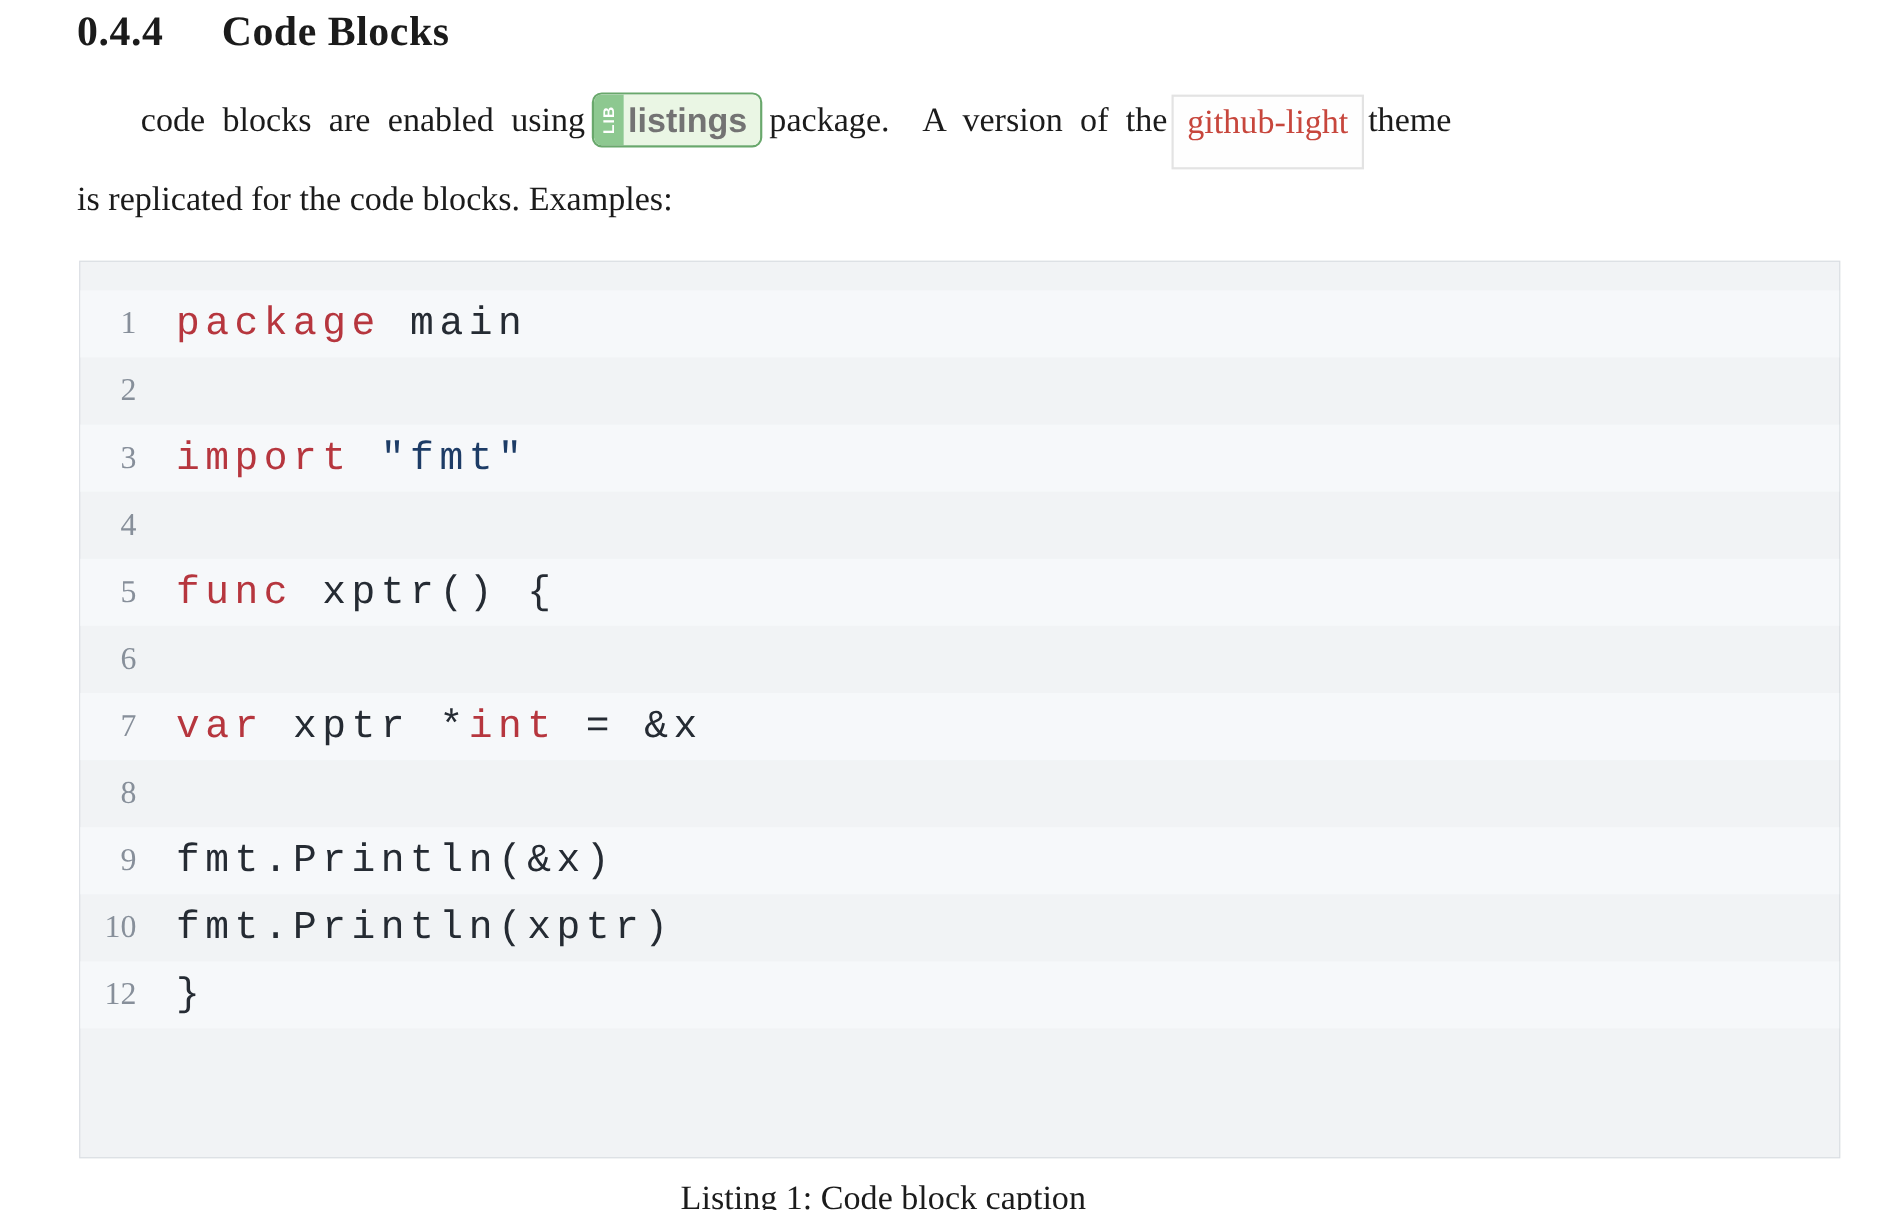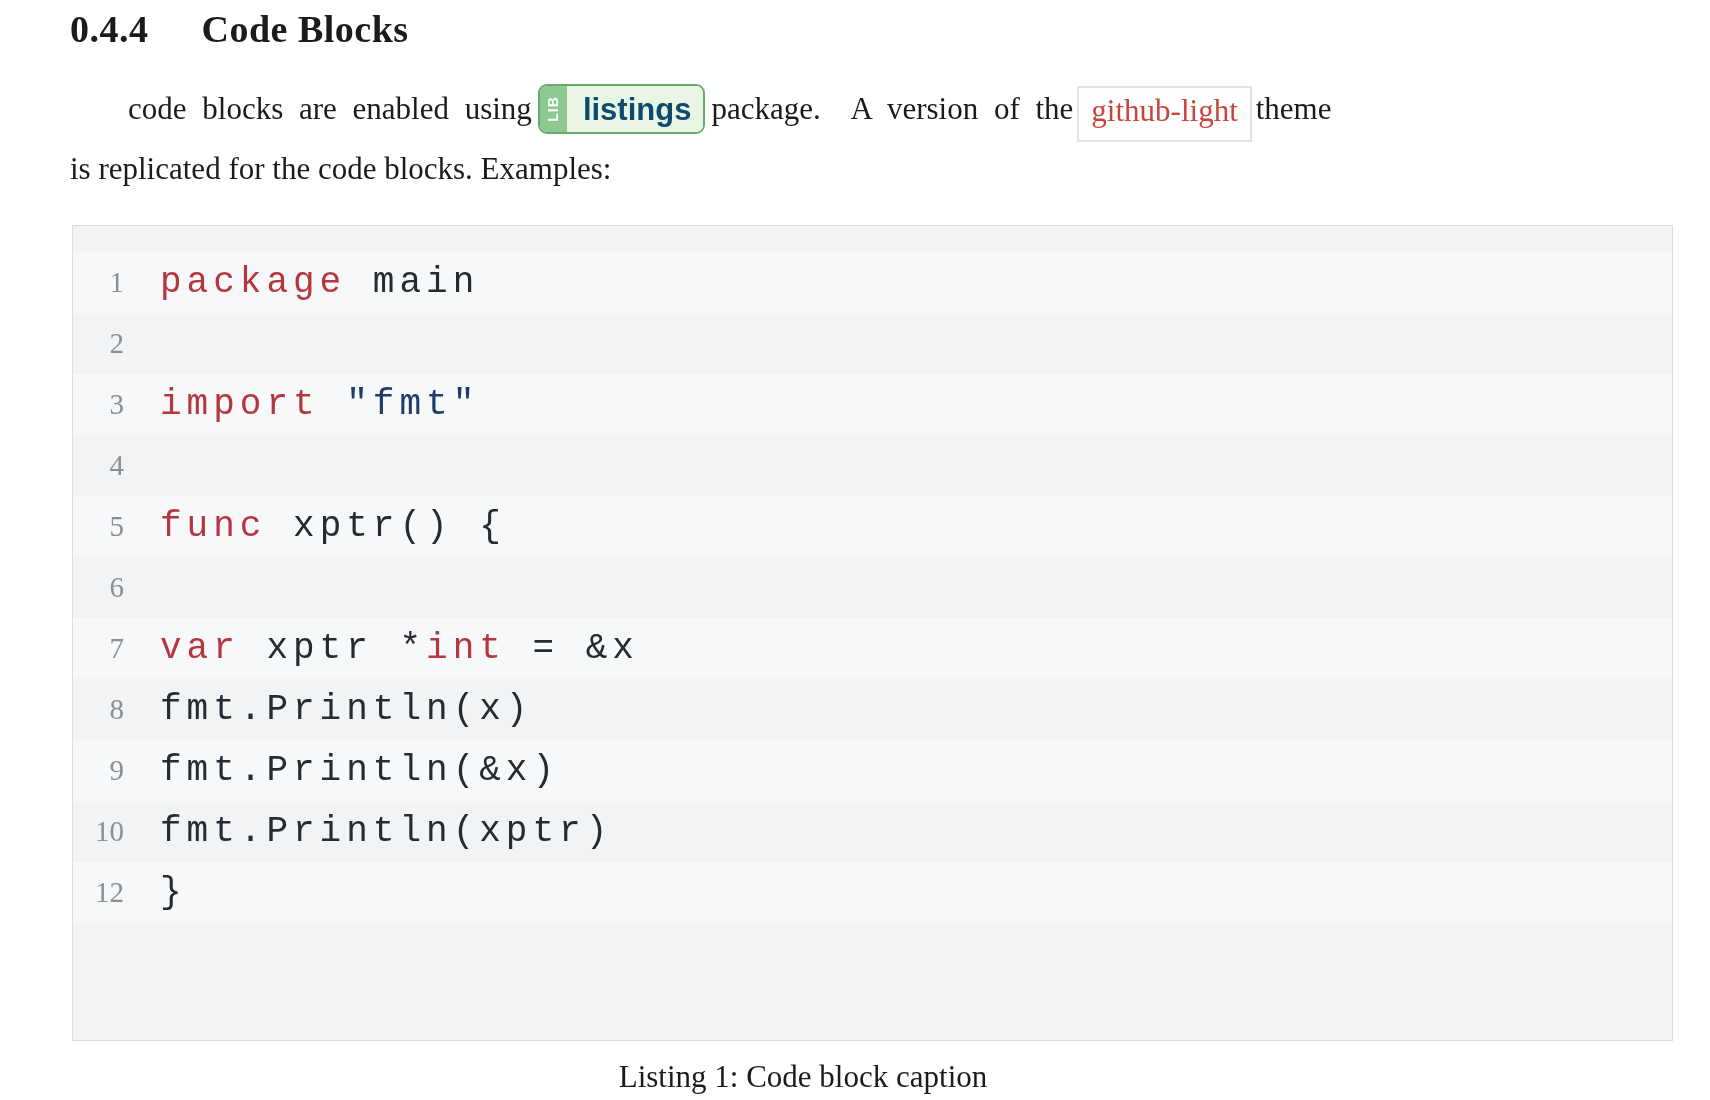--- a/index.html
+++ b/index.html
@@ -56,8 +56,8 @@
   .lib-name{
     background:var(--badge-body-bg);
     font-family:"Liberation Sans", sans-serif;
-    font-size:31px;font-weight:bold;color:#0c4a6e;
-    padding:2px 12px 0 16px;display:flex;align-items:center;
+    font-size:31px;font-weight:bold;color:#737373;
+    padding:2px 12px 0 4px;display:flex;align-items:center;
     word-spacing:0;
   }
 

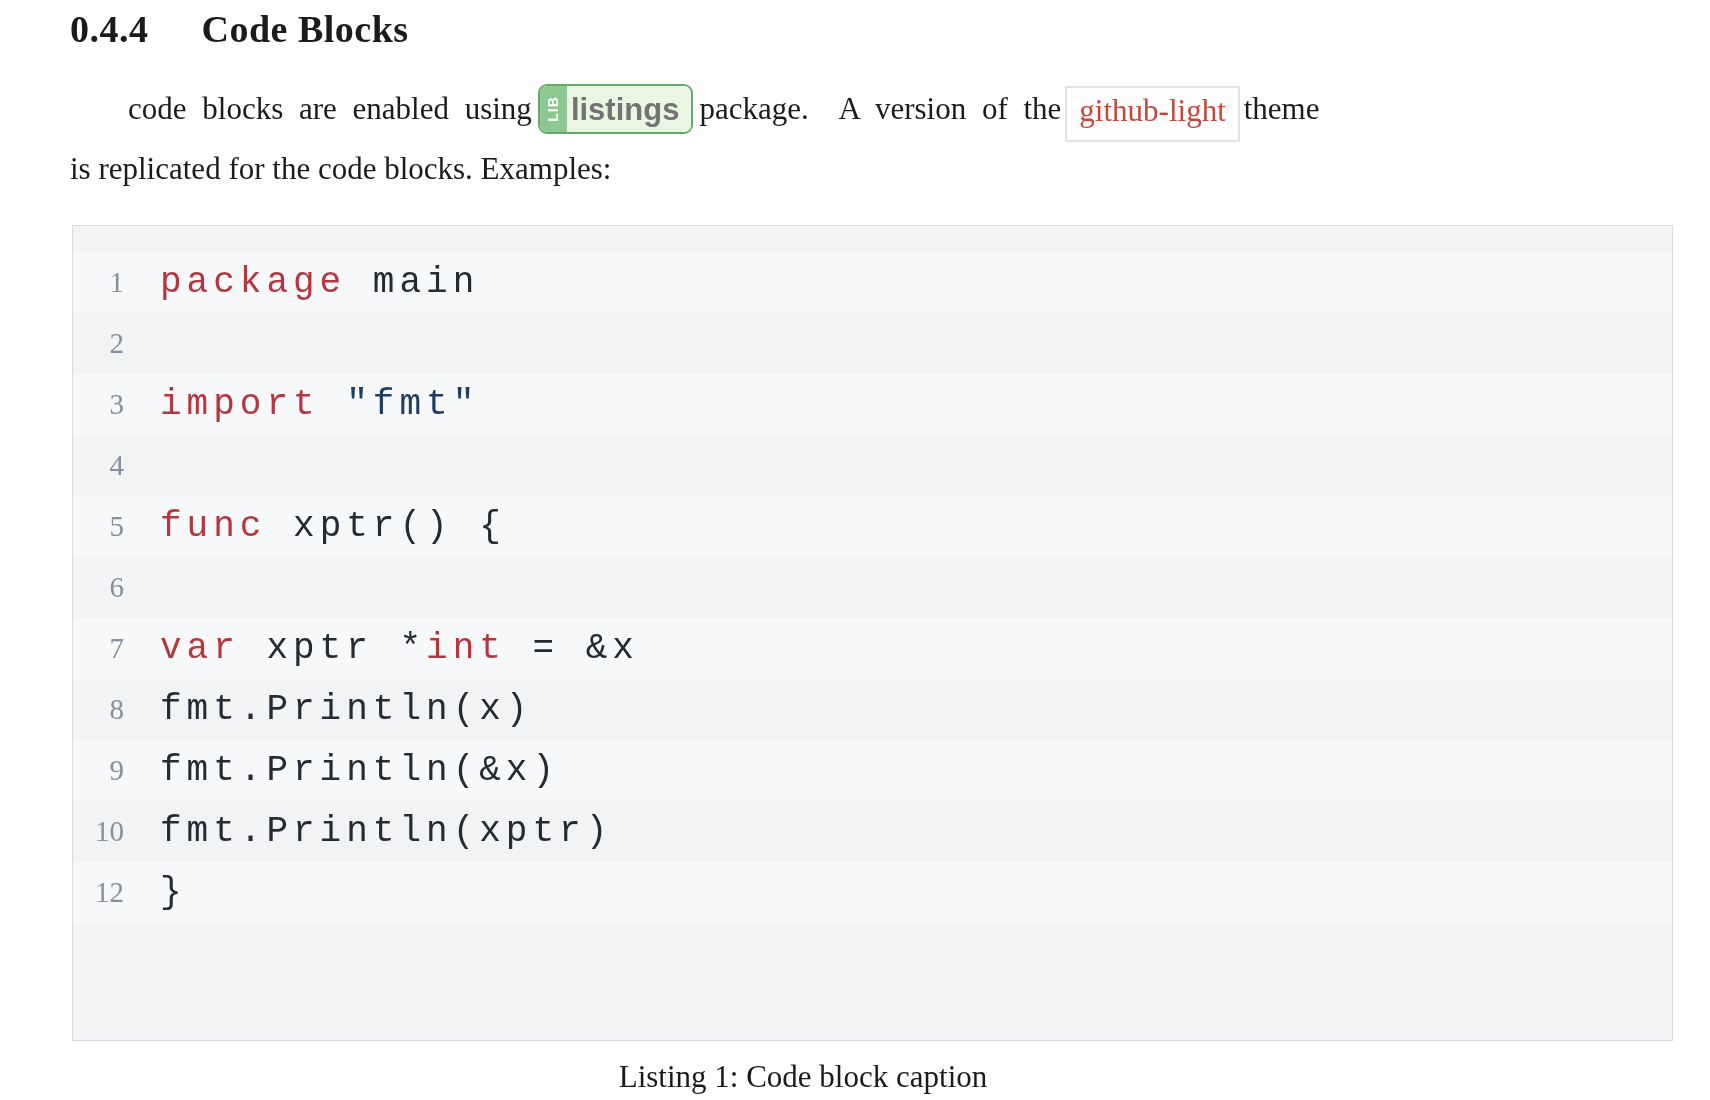--- a/index.html
+++ b/index.html
@@ -66,7 +66,7 @@
     border:2px solid var(--theme-box-border);
     background:var(--theme-box-bg);
     color:var(--theme-red);
-    padding:0 12px 6px 12px;
+    padding:0 12px 18px 12px;
     margin:0 4px;
     word-spacing:0;
     line-height:46px;

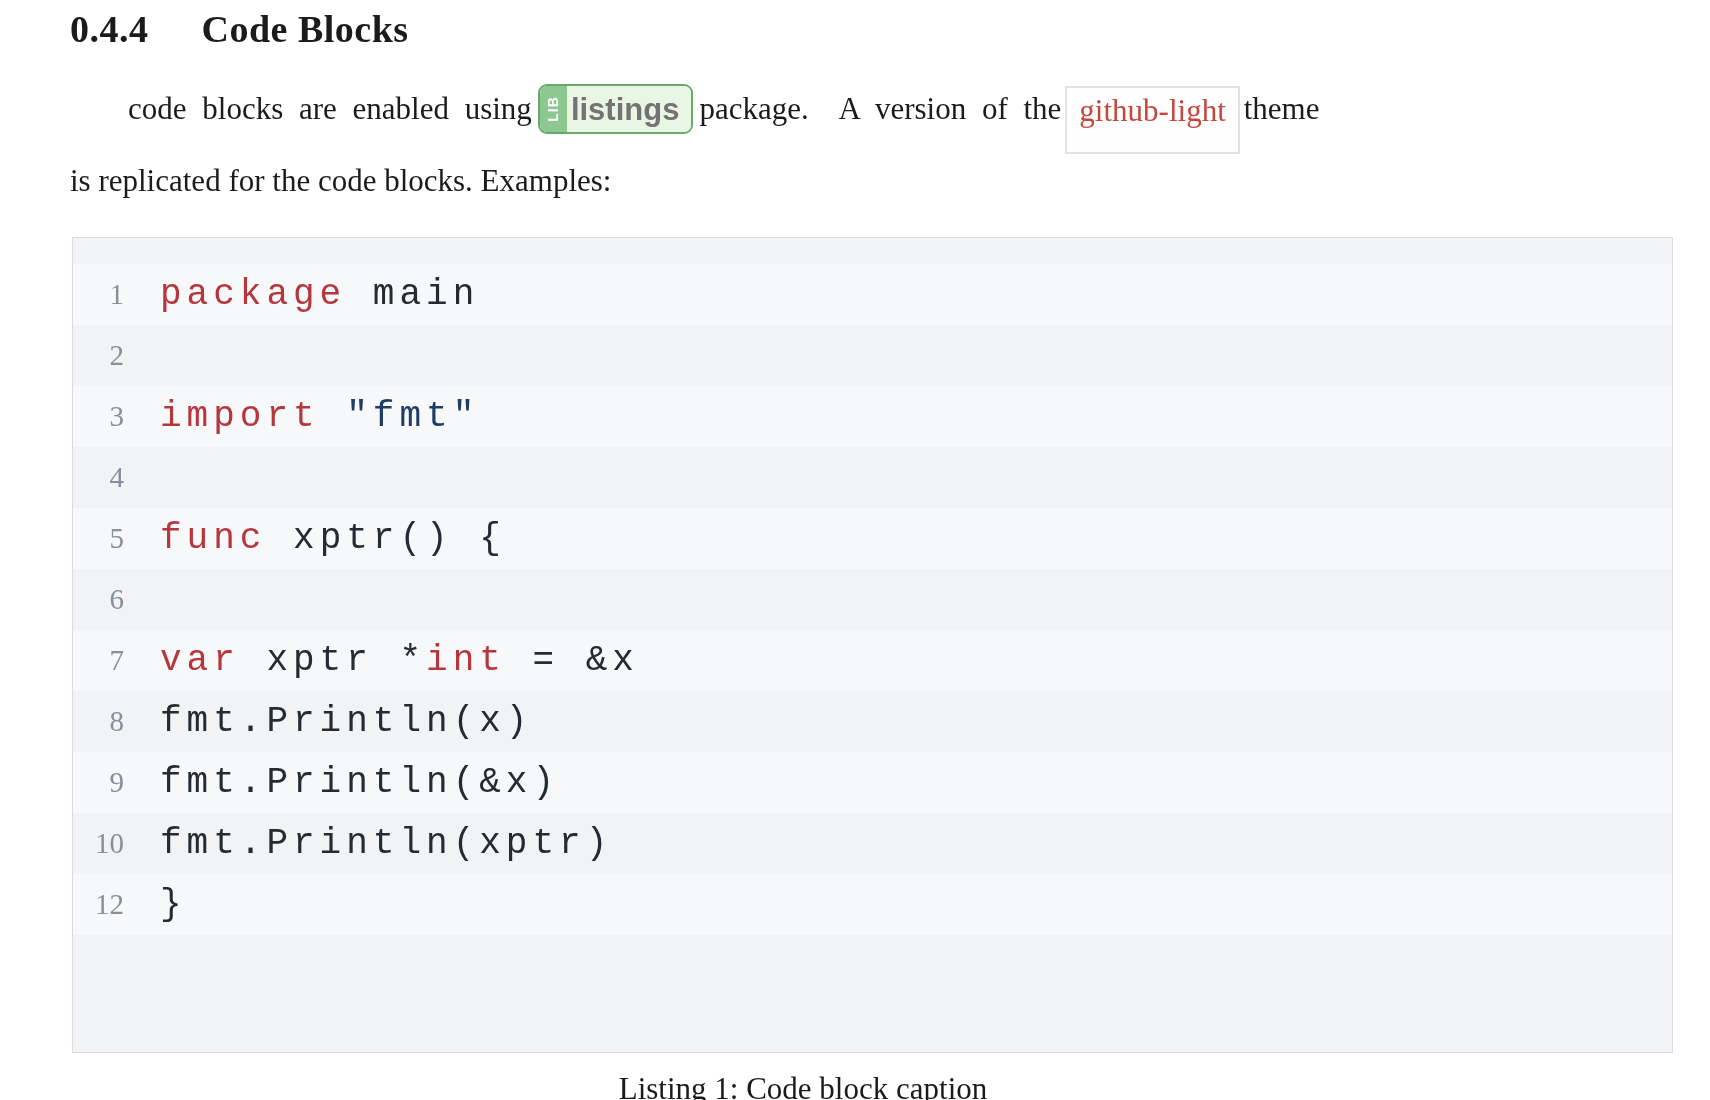--- a/index.html
+++ b/index.html
@@ -148,7 +148,6 @@
       </div>
       <div class="code-line">
         <span class="lineno">8</span>
-        <span class="code-text"><span class="tok-plain">fmt.Println(x)</span></span>
       </div>
       <div class="code-line">
         <span class="lineno">9</span>

